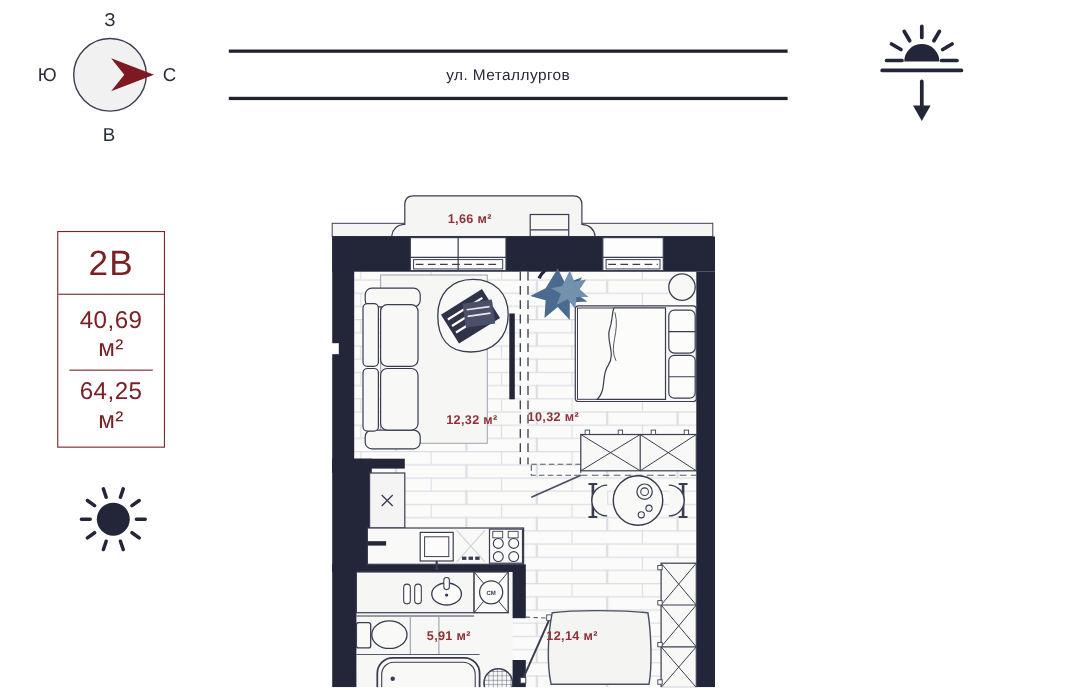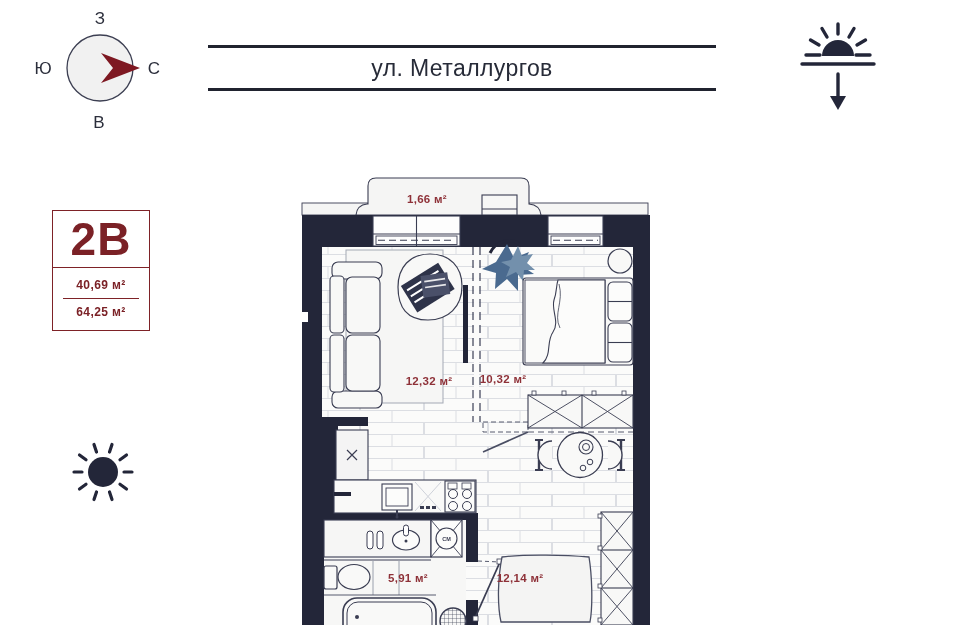--- a/index.html
+++ b/index.html
@@ -9,7 +9,7 @@
   .street{position:absolute;left:208px;top:45px;width:508px;height:40px;
           border-top:3px solid #20232f;border-bottom:3px solid #20232f;
           display:flex;align-items:center;justify-content:center;}
-  .street span{font-size:23px;font-weight:500;letter-spacing:.4px;color:#272b38;}
+  .street span{font-size:14px;font-weight:500;letter-spacing:.4px;color:#272b38;}
   
   .unit-card{position:absolute;left:52px;top:210px;width:96px;border:1.5px solid #7e2227;
              color:#7b2126;text-align:center;}

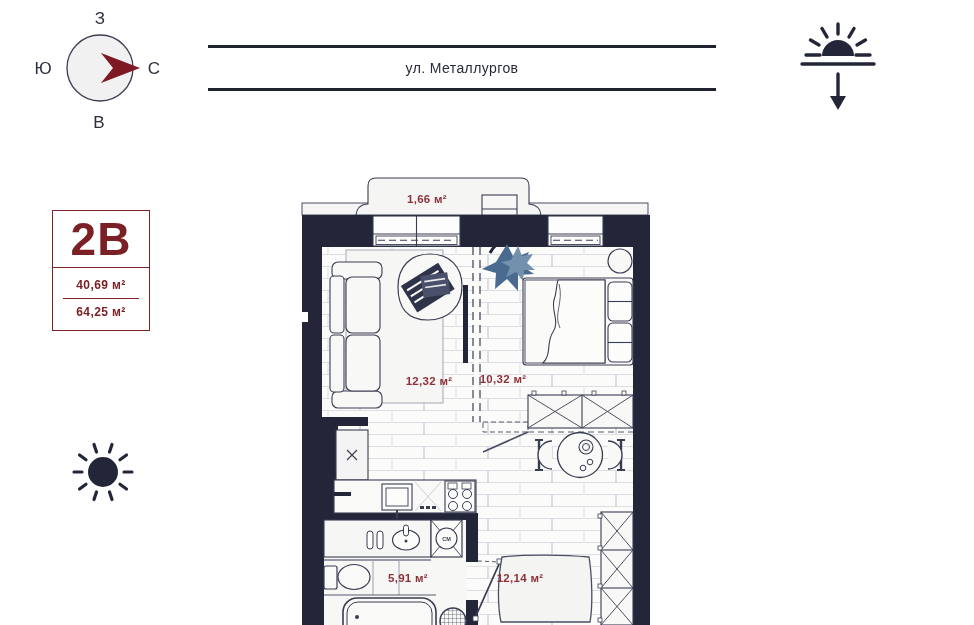--- a/index.html
+++ b/index.html
@@ -14,7 +14,7 @@
   .unit-card{position:absolute;left:52px;top:210px;width:96px;border:1.5px solid #7e2227;
              color:#7b2126;text-align:center;}
   .unit-card .big{height:56px;border-bottom:1.5px solid #7e2227;display:flex;
-                  align-items:center;justify-content:center;font-size:46px;font-weight:700;
+                  align-items:center;justify-content:center;font-size:32px;font-weight:400;
                   letter-spacing:1px;text-align:center;}
   .unit-card .areas{padding:7px 6px 8px 6px;font-size:12px;font-weight:700;letter-spacing:.4px;}
   .unit-card .areas .row{padding:3px 0;}

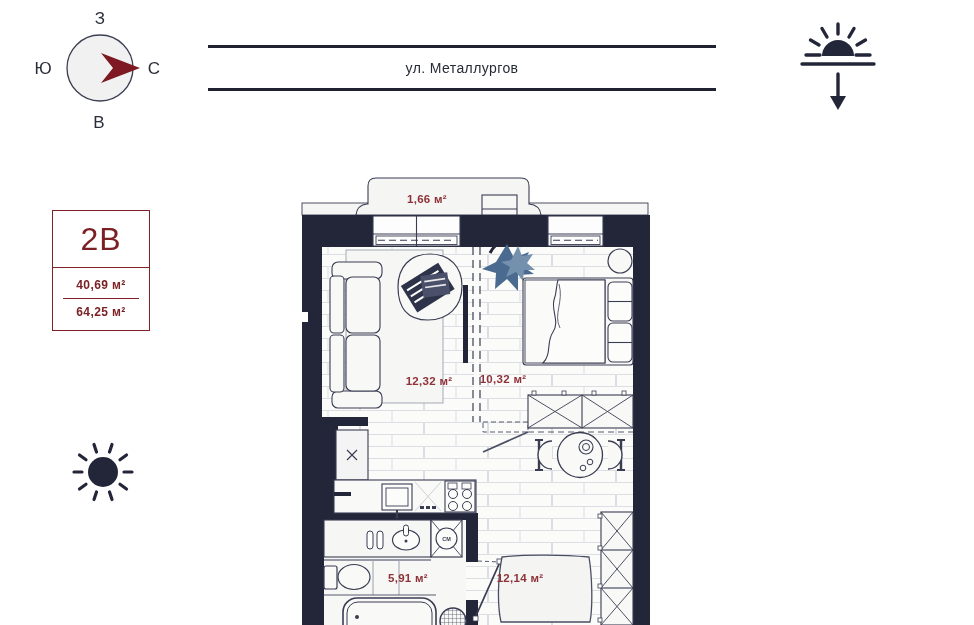--- a/index.html
+++ b/index.html
@@ -16,7 +16,7 @@
   .unit-card .big{height:56px;border-bottom:1.5px solid #7e2227;display:flex;
                   align-items:center;justify-content:center;font-size:32px;font-weight:400;
                   letter-spacing:1px;text-align:center;}
-  .unit-card .areas{padding:7px 6px 8px 6px;font-size:12px;font-weight:700;letter-spacing:.4px;}
+  .unit-card .areas{padding:7px 6px 8px 6px;font-size:22px;font-weight:400;letter-spacing:.4px;}
   .unit-card .areas .row{padding:3px 0;}
   .unit-card .divider{height:0;border-bottom:1.5px solid #7e2227;margin:3px 4px;}
   

